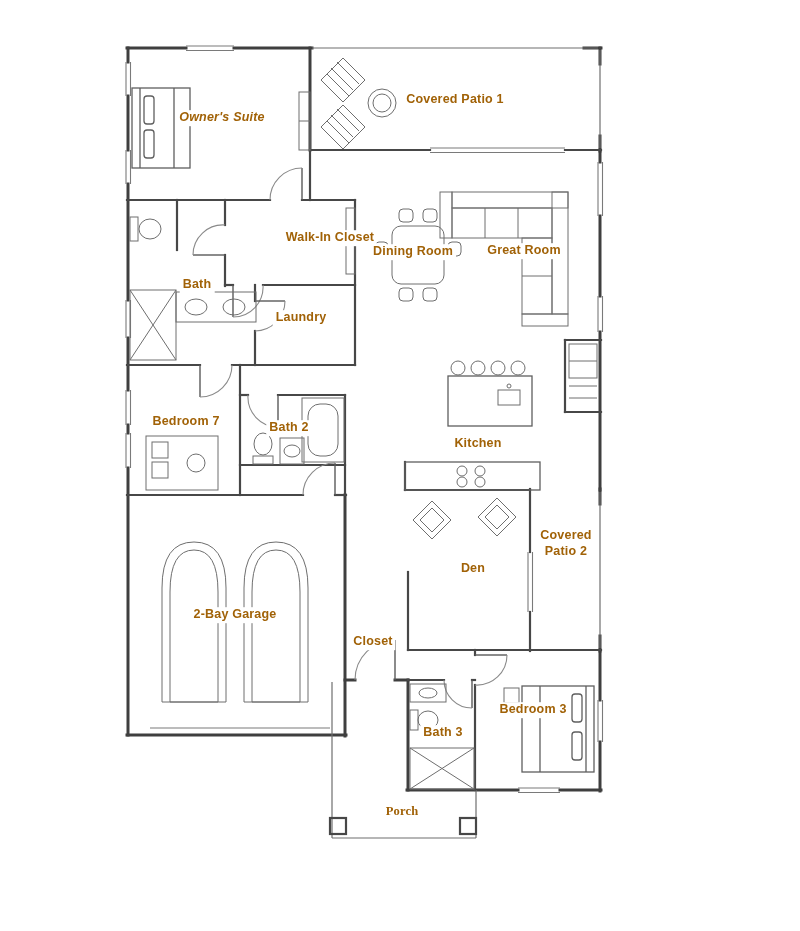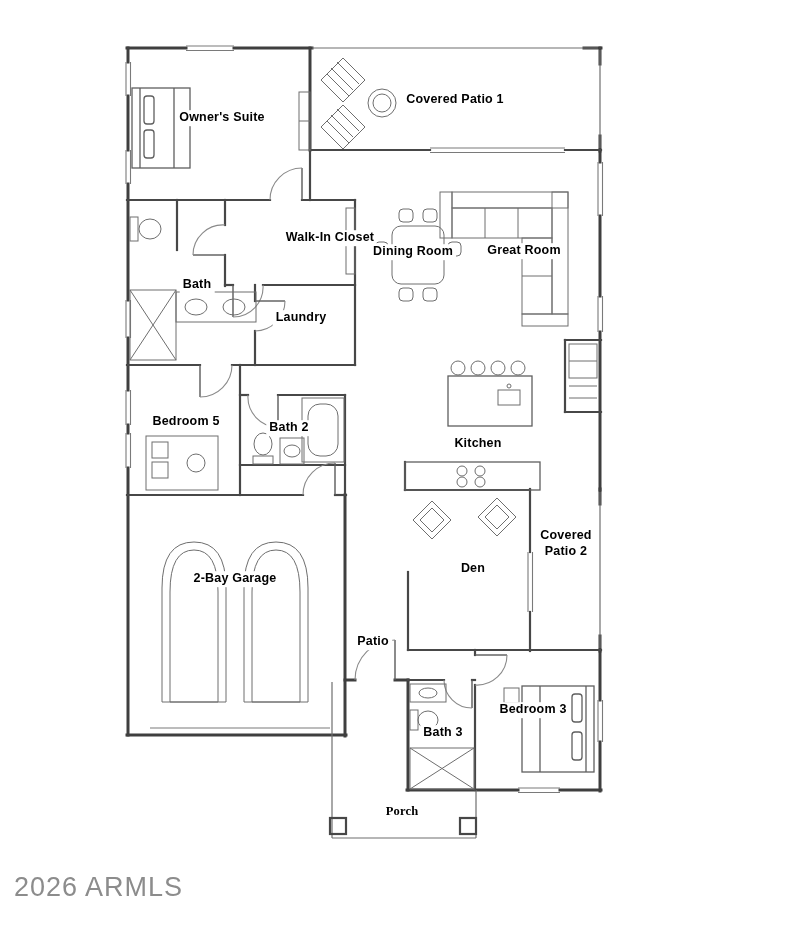--- a/index.html
+++ b/index.html
@@ -18,7 +18,7 @@
   .f2   { stroke:#6e6e6e; stroke-width:1;   fill:none; }
   .label {
     position:absolute; transform:translate(-50%,-50%);
-    font-size:12.5px; font-weight:bold; color:#000000;
+    font-size:12.5px; font-weight:bold; color:#a16207;
     letter-spacing:0.2px; white-space:pre-line; text-align:center;
     background:#ffffff; padding:0 3px; line-height:1.25;
   }

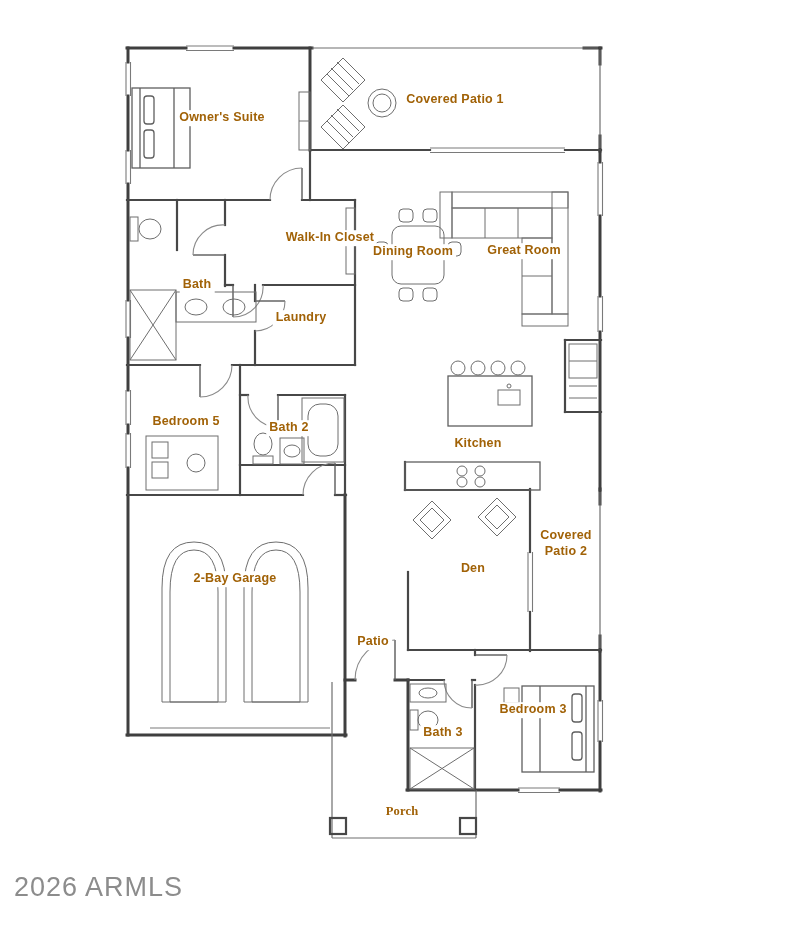--- a/index.html
+++ b/index.html
@@ -347,7 +347,7 @@
     </g>
   </svg>
 
-  <div class="label" style="left:222px; top:118px;">Owner's Suite</div>
+  <div class="label" style="left:222px; top:118px;font-style:italic;">Owner's Suite</div>
   <div class="label" style="left:455px; top:100px;">Covered Patio 1</div>
   <div class="label" style="left:292px; top:238px;margin-left:38px;">Walk-In Closet</div>
   <div class="label" style="left:413px; top:252px;">Dining Room</div>

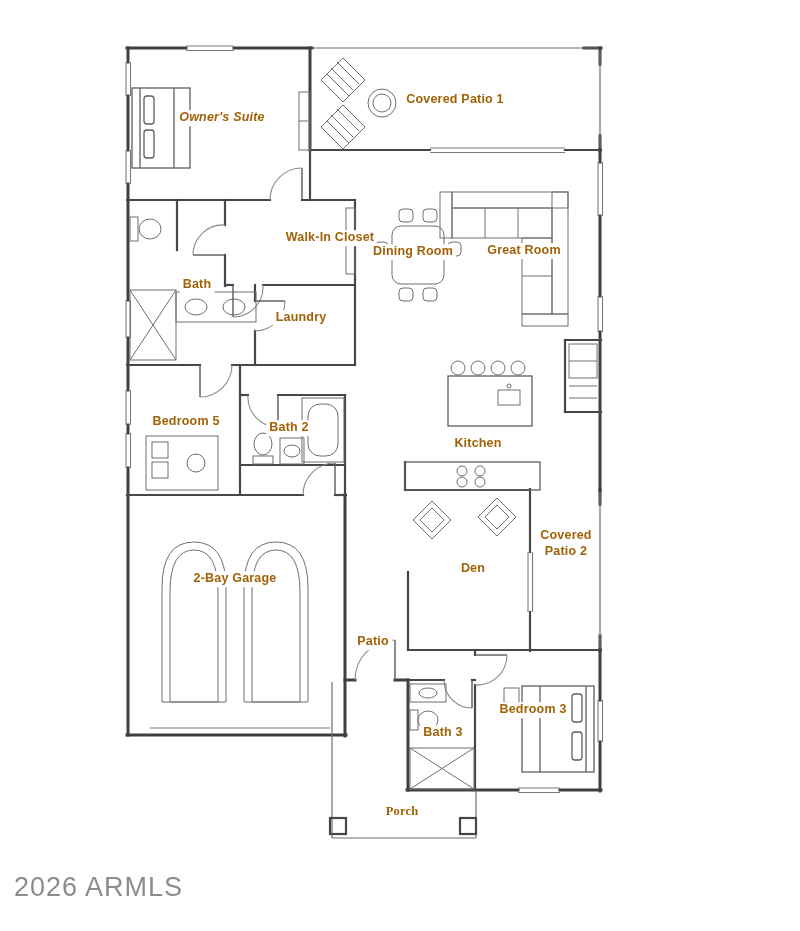--- a/index.html
+++ b/index.html
@@ -354,7 +354,7 @@
   <div class="label" style="left:524px; top:251px;">Great Room</div>
   <div class="label" style="left:197px; top:285px;">Bath</div>
   <div class="label" style="left:301px; top:318px;">Laundry</div>
-  <div class="label" style="left:186px; top:422px;">Bedroom 5</div>
+  <div class="label" style="left:186px; top:422px;">Bedroom 7</div>
   <div class="label" style="left:289px; top:428px;">Bath 2</div>
   <div class="label" style="left:478px; top:444px;">Kitchen</div>
   <div class="label" style="left:235px; top:579px;">2-Bay Garage</div>

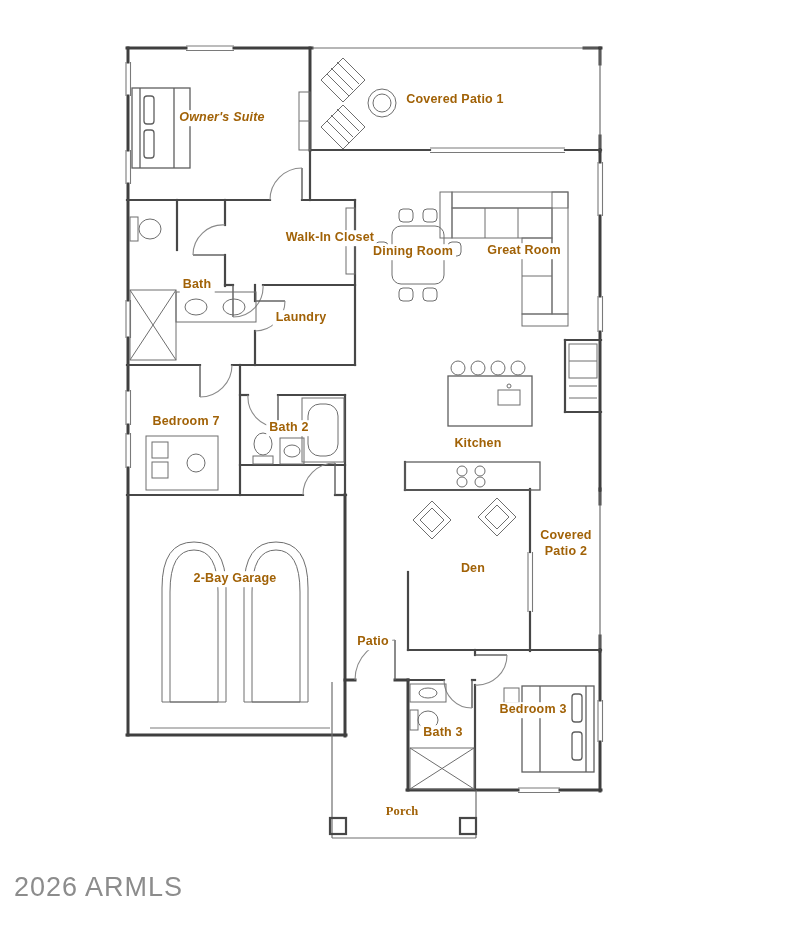--- a/index.html
+++ b/index.html
@@ -357,7 +357,7 @@
   <div class="label" style="left:186px; top:422px;">Bedroom 7</div>
   <div class="label" style="left:289px; top:428px;">Bath 2</div>
   <div class="label" style="left:478px; top:444px;">Kitchen</div>
-  <div class="label" style="left:235px; top:579px;">2-Bay Garage</div>
+  <div class="label" style="left:235px; top:615px;">2-Bay Garage</div>
   <div class="label" style="left:473px; top:569px;">Den</div>
   <div class="label" style="left:566px; top:544px;">Covered
 Patio 2</div>

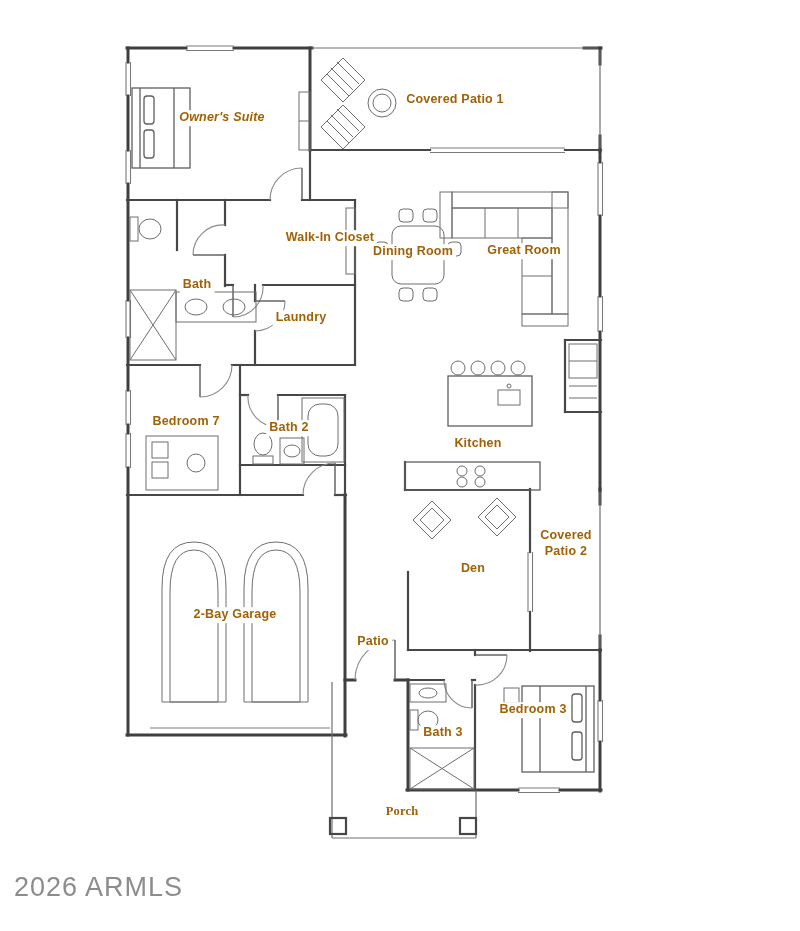--- a/index.html
+++ b/index.html
@@ -361,7 +361,7 @@
   <div class="label" style="left:473px; top:569px;">Den</div>
   <div class="label" style="left:566px; top:544px;">Covered
 Patio 2</div>
-  <div class="label" style="left:373px; top:642px;">Patio</div>
+  <div class="label" style="left:373px; top:642px;">Closet</div>
   <div class="label" style="left:533px; top:710px;">Bedroom 3</div>
   <div class="label" style="left:443px; top:733px;">Bath 3</div>
   <div class="label" style="left:402px; top:812px;font-family:Liberation Serif, serif;">Porch</div>

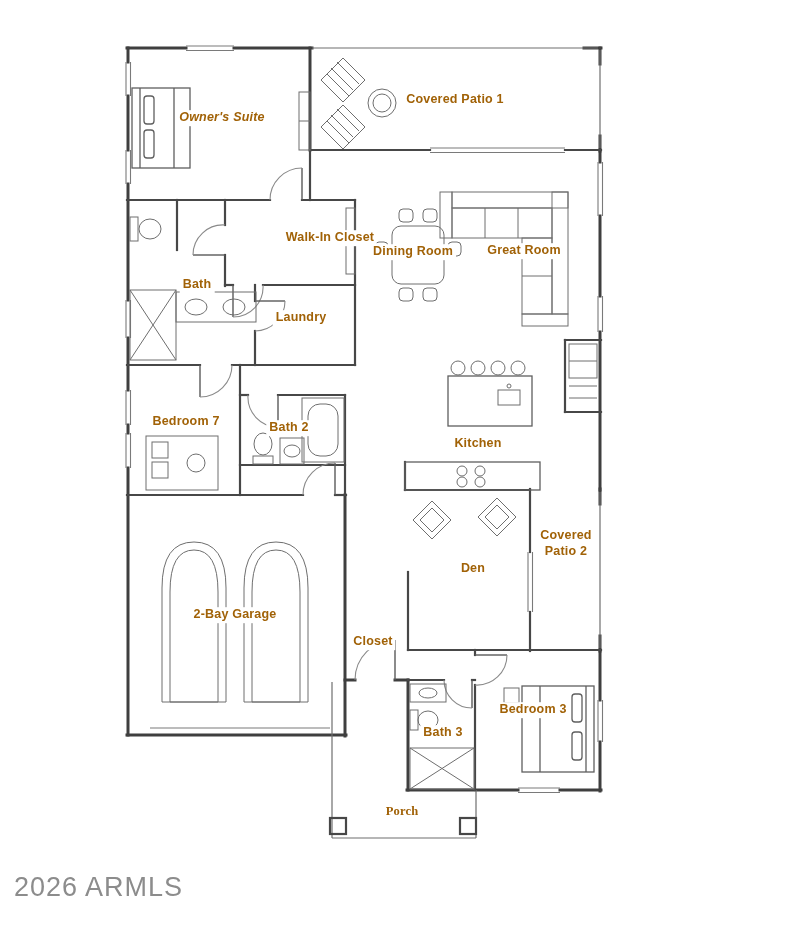--- a/index.html
+++ b/index.html
@@ -366,7 +366,6 @@
   <div class="label" style="left:443px; top:733px;">Bath 3</div>
   <div class="label" style="left:402px; top:812px;font-family:Liberation Serif, serif;">Porch</div>
 
-  <div class="watermark">2026 ARMLS</div>
 </div>
 
 </body></html>

